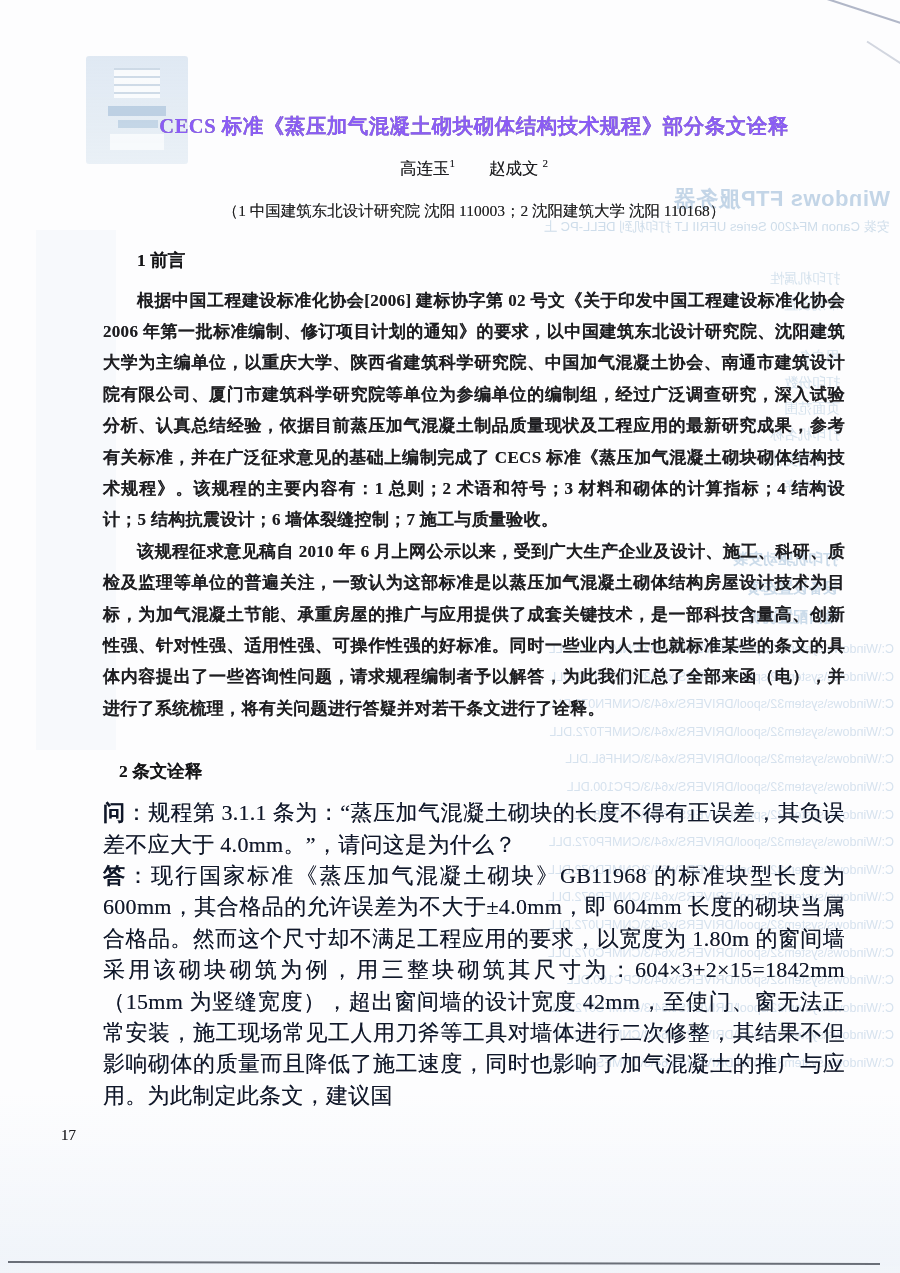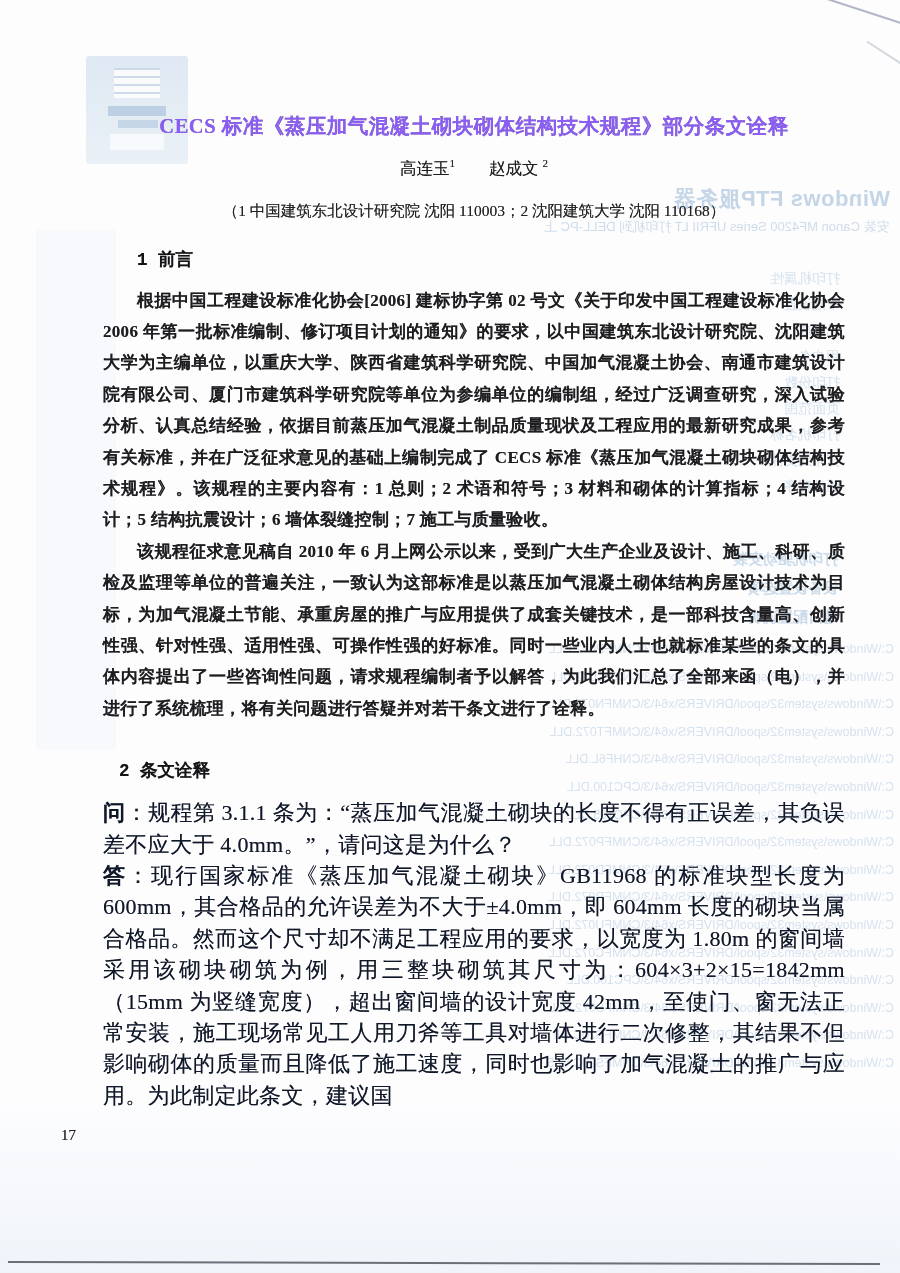--- a/index.html
+++ b/index.html
@@ -60,7 +60,7 @@
   .authors sup{font-size:11px;vertical-align:super;}
   .author-gap{display:inline-block;width:34px;}
   .affiliation{margin:20px 0 0;text-align:center;font-size:15.5px;line-height:21px;color:#222;}
-  .sec-heading{font-size:17.5px;font-weight:bold;line-height:22px;margin:28px 0 0 34px;color:#141416;font-family:Liberation Mono, monospace;}
+  .sec-heading{font-size:17.5px;font-weight:bold;line-height:22px;margin:28px 0 0 34px;color:#141416;}
   .sec-heading.second{margin-top:36px;margin-left:16px;}
   p.body{margin:14px 0 0;font-size:17px;line-height:31.4px;
     text-align:justify;text-justify:inter-ideograph;letter-spacing:0.3px;

